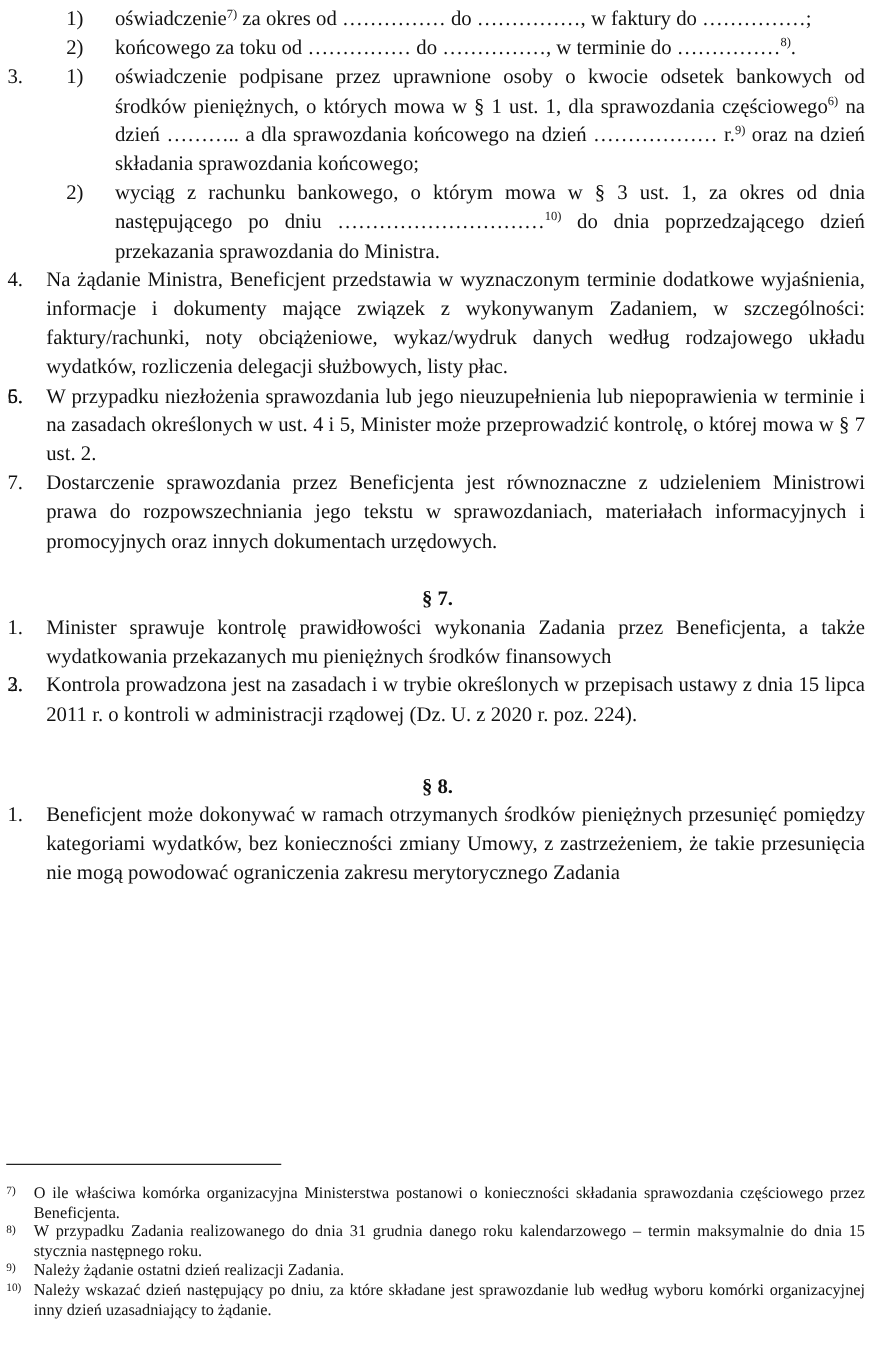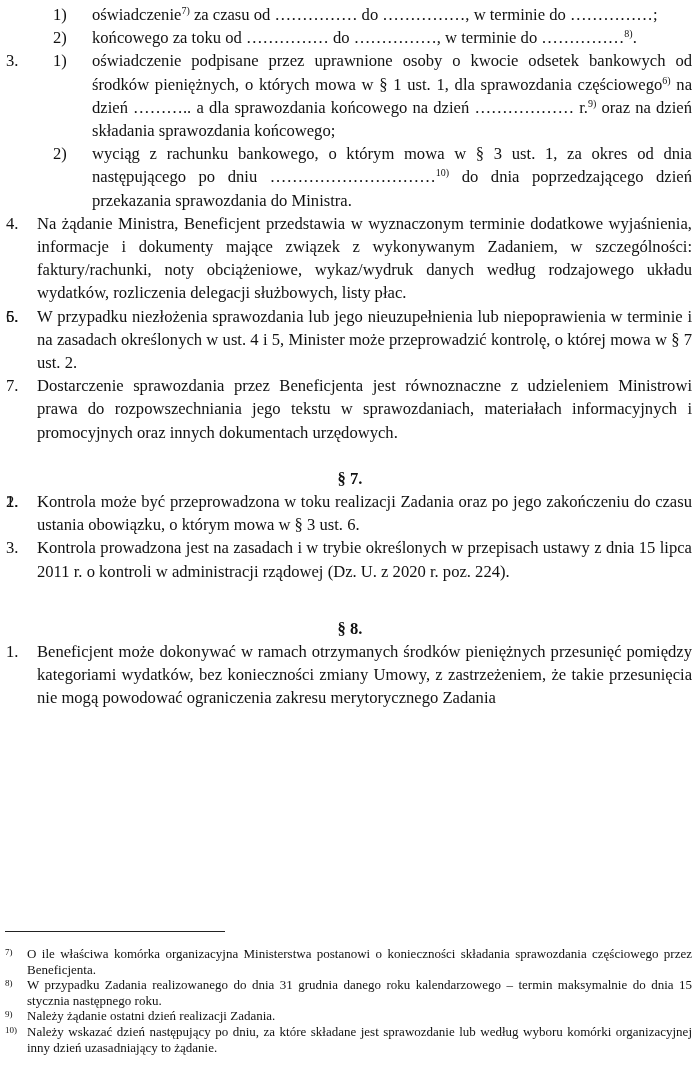--- a/index.html
+++ b/index.html
@@ -32,7 +32,7 @@
 
   <div class="row lvl2">
     <span class="num">1)</span>
-    <span>oświadczenie</span><sup>7)</sup><span> za czasu od …………… do ……………, w terminie do ……………;</span>
+    <span>oświadczenie</span><sup>7)</sup><span> za okres od …………… do ……………, w faktury do ……………;</span>
   </div>
   <div class="row lvl2">
     <span class="num">2)</span>

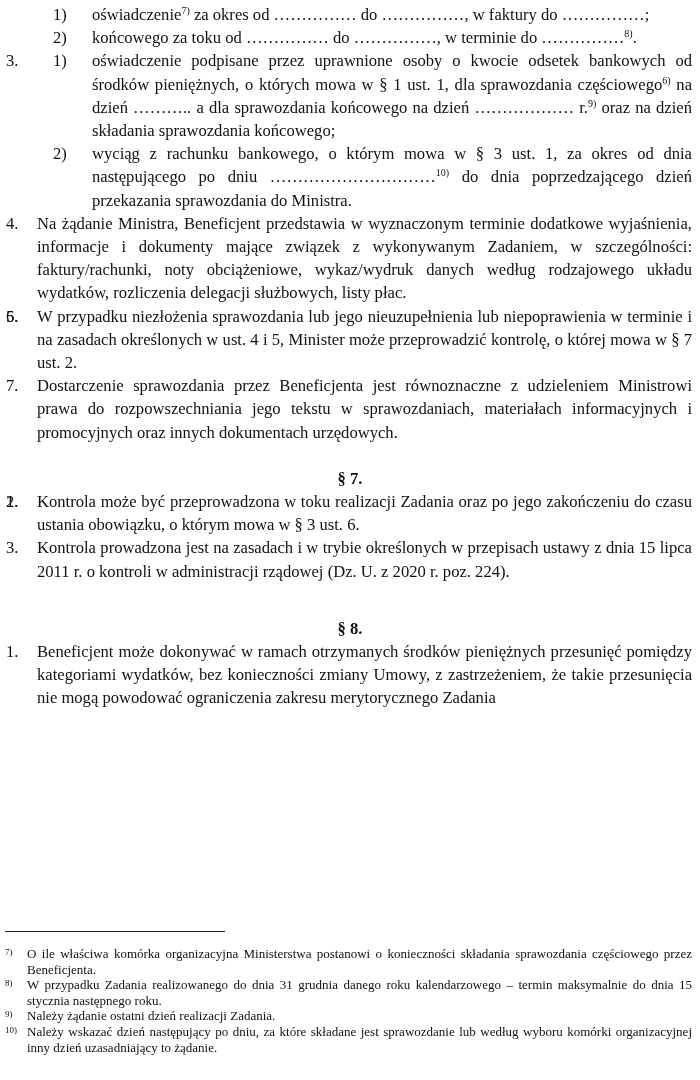--- a/index.html
+++ b/index.html
@@ -70,6 +70,7 @@
   <div class="para-title">§ 7.</div>
   <div class="row lvl1">
     <span class="num">1.</span>
+    <span>Minister sprawuje kontrolę prawidłowości wykonania Zadania przez Beneficjenta, a także wydatkowania przekazanych mu pieniężnych środków finansowych</span>
   </div>
   <div class="row lvl1">
     <span class="num">2.</span>

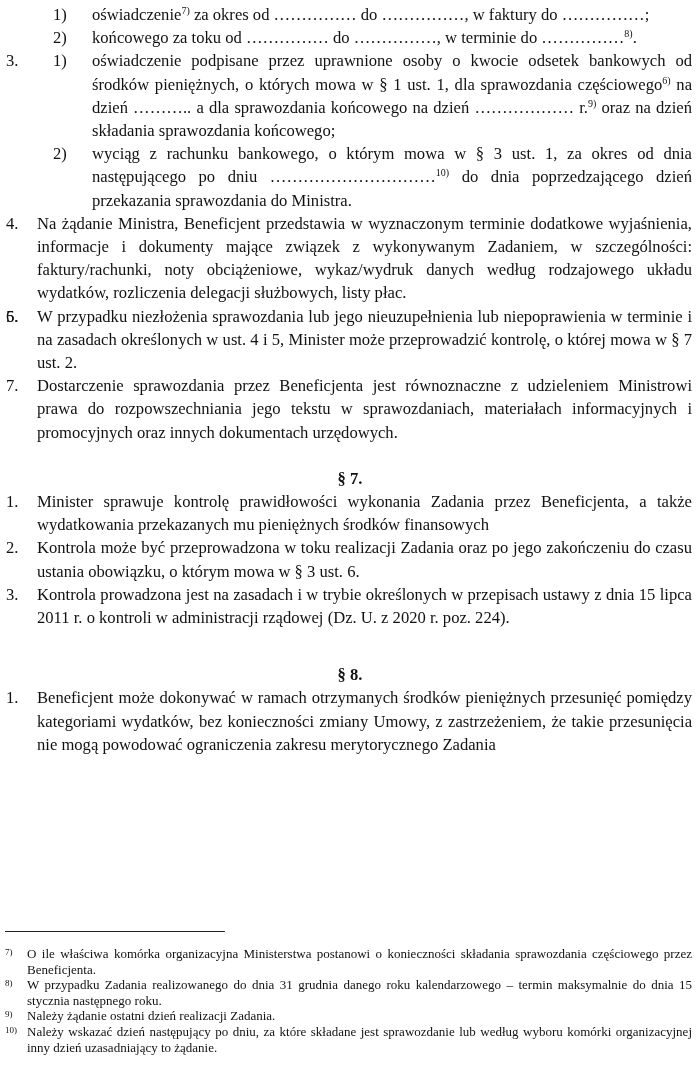--- a/index.html
+++ b/index.html
@@ -74,7 +74,6 @@
   </div>
   <div class="row lvl1">
     <span class="num">2.</span>
-    <span>Kontrola może być przeprowadzona w toku realizacji Zadania oraz po jego zakończeniu do czasu ustania obowiązku, o którym mowa w § 3 ust. 6.</span>
   </div>
   <div class="row lvl1">
     <span class="num">3.</span>

